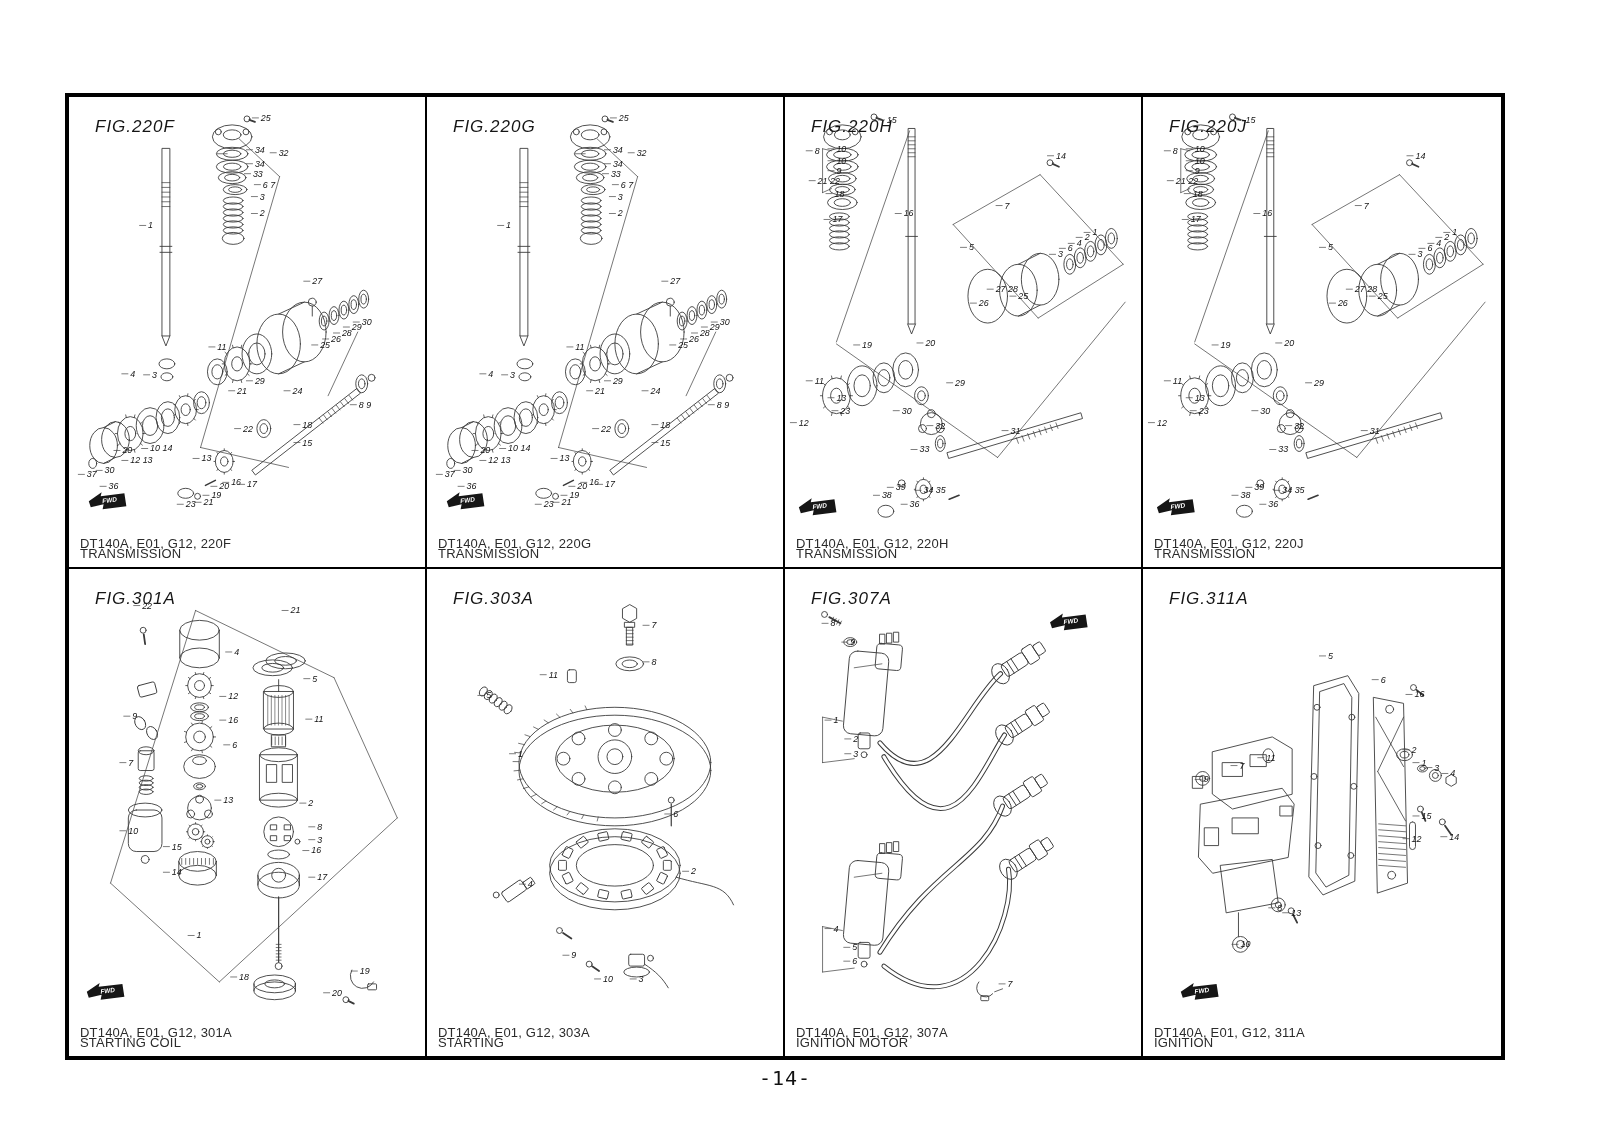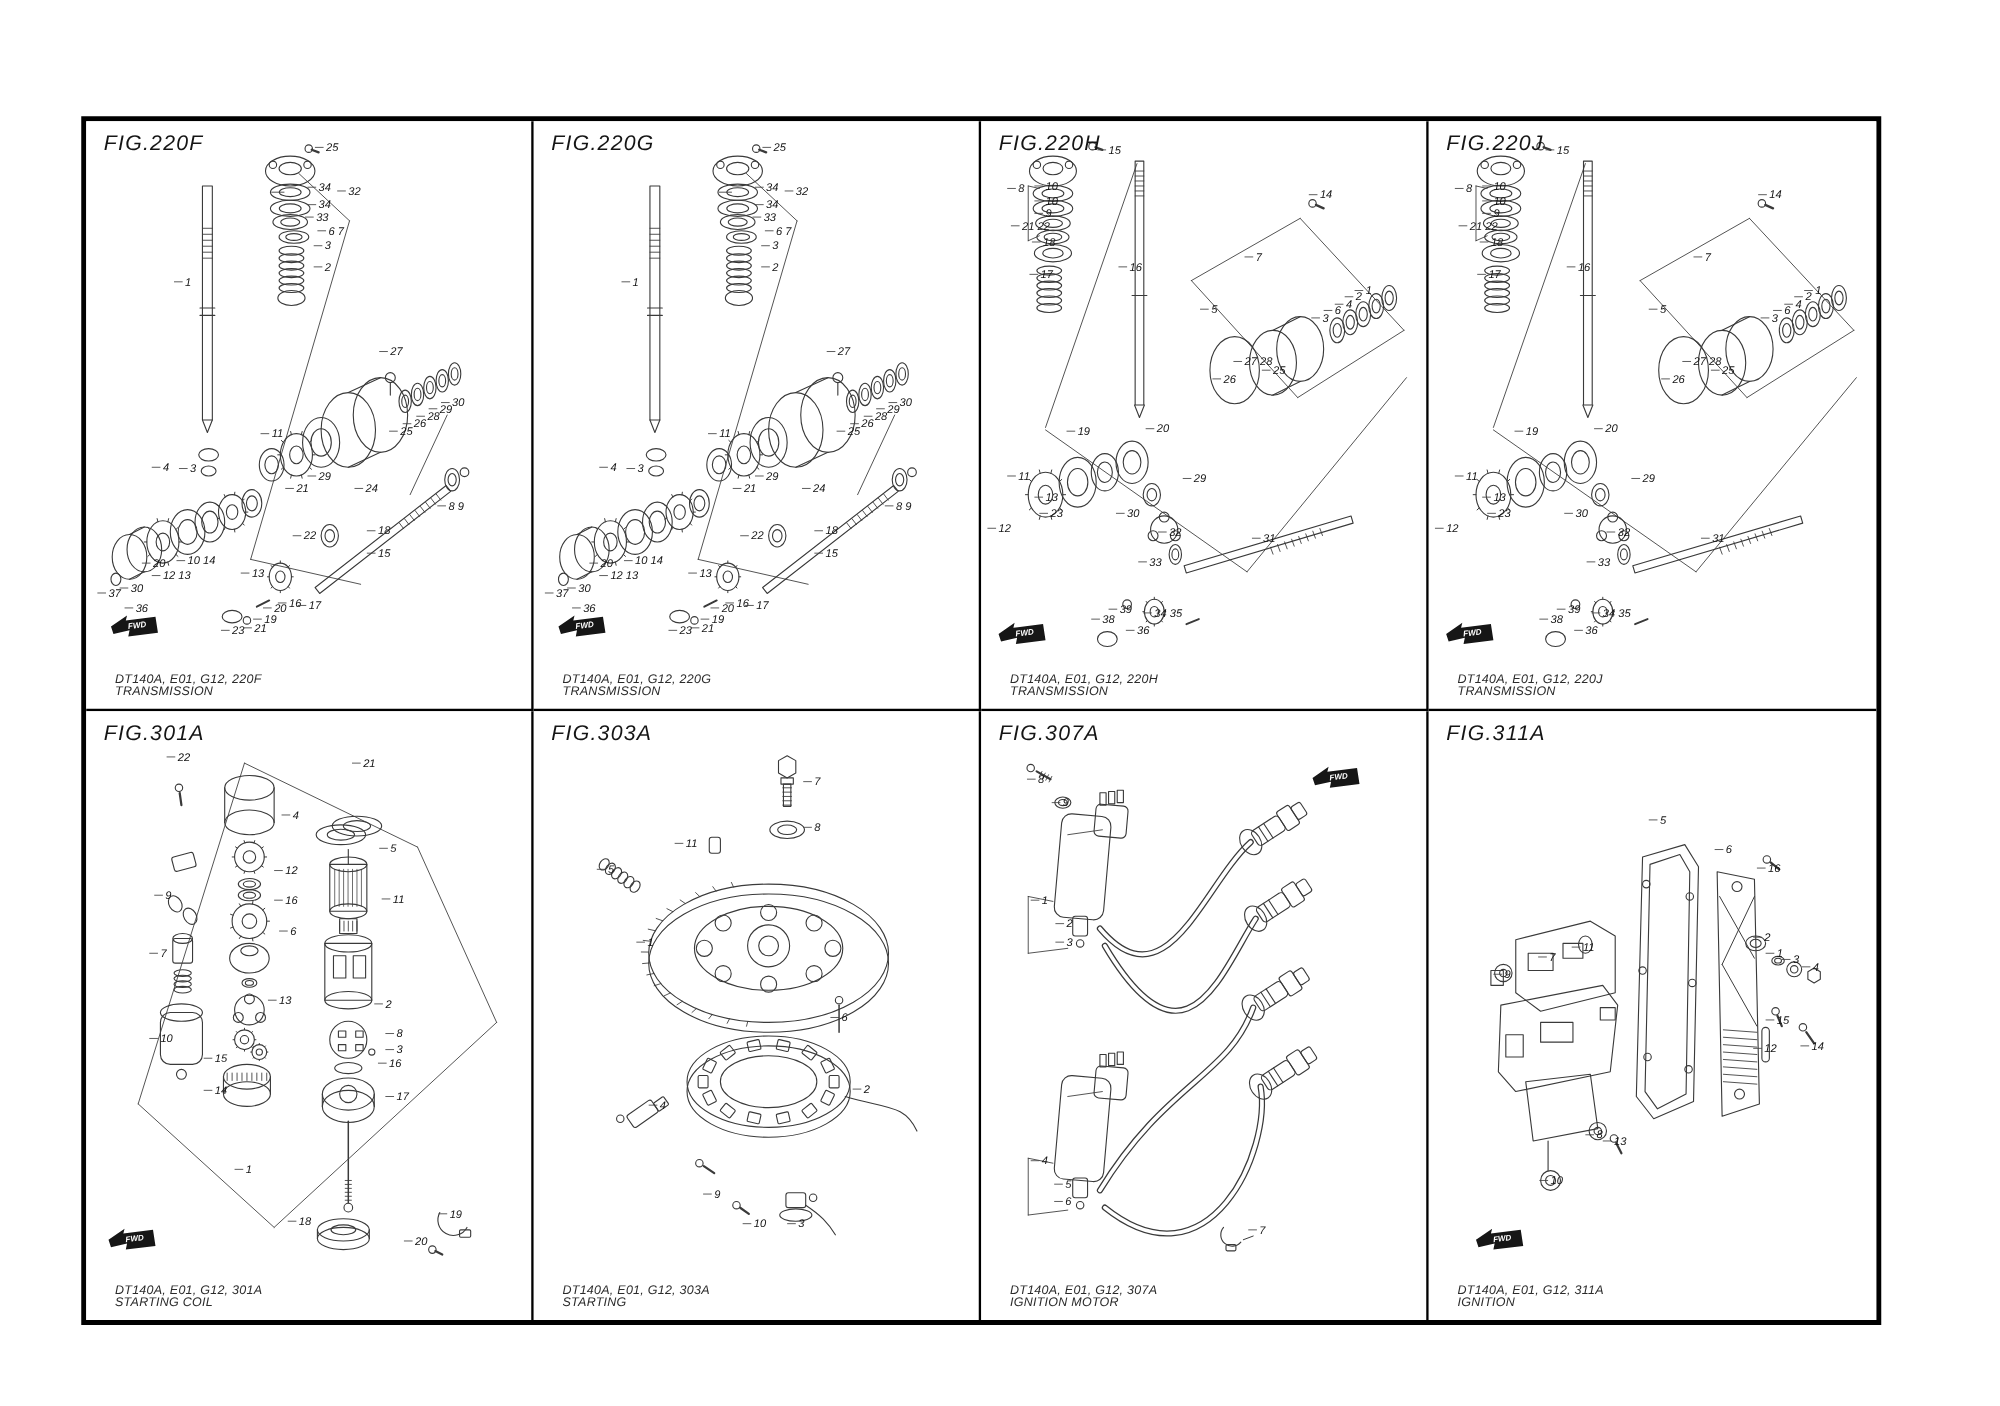--- a/index.html
+++ b/index.html
@@ -11,7 +11,7 @@
   .panel{position:relative;box-sizing:border-box;background:#fff;overflow:hidden;}
   .panel.col0,.panel.col1,.panel.col2{border-right:2px solid #000;}
   .panel.row0{border-bottom:2px solid #000;}
-  .fig-title{position:absolute;left:14px;top:8px;margin:0;font-size:17px;font-weight:normal;
+  .fig-title{position:absolute;left:14px;top:8px;margin:12px;font-size:17px;font-weight:normal;
              font-style:italic;color:#151515;letter-spacing:1px;z-index:3;}
   .diagram{position:absolute;left:0;top:0;width:100%;height:100%;}
   .caption{position:absolute;left:23px;bottom:8px;font-size:10px;font-style:italic;

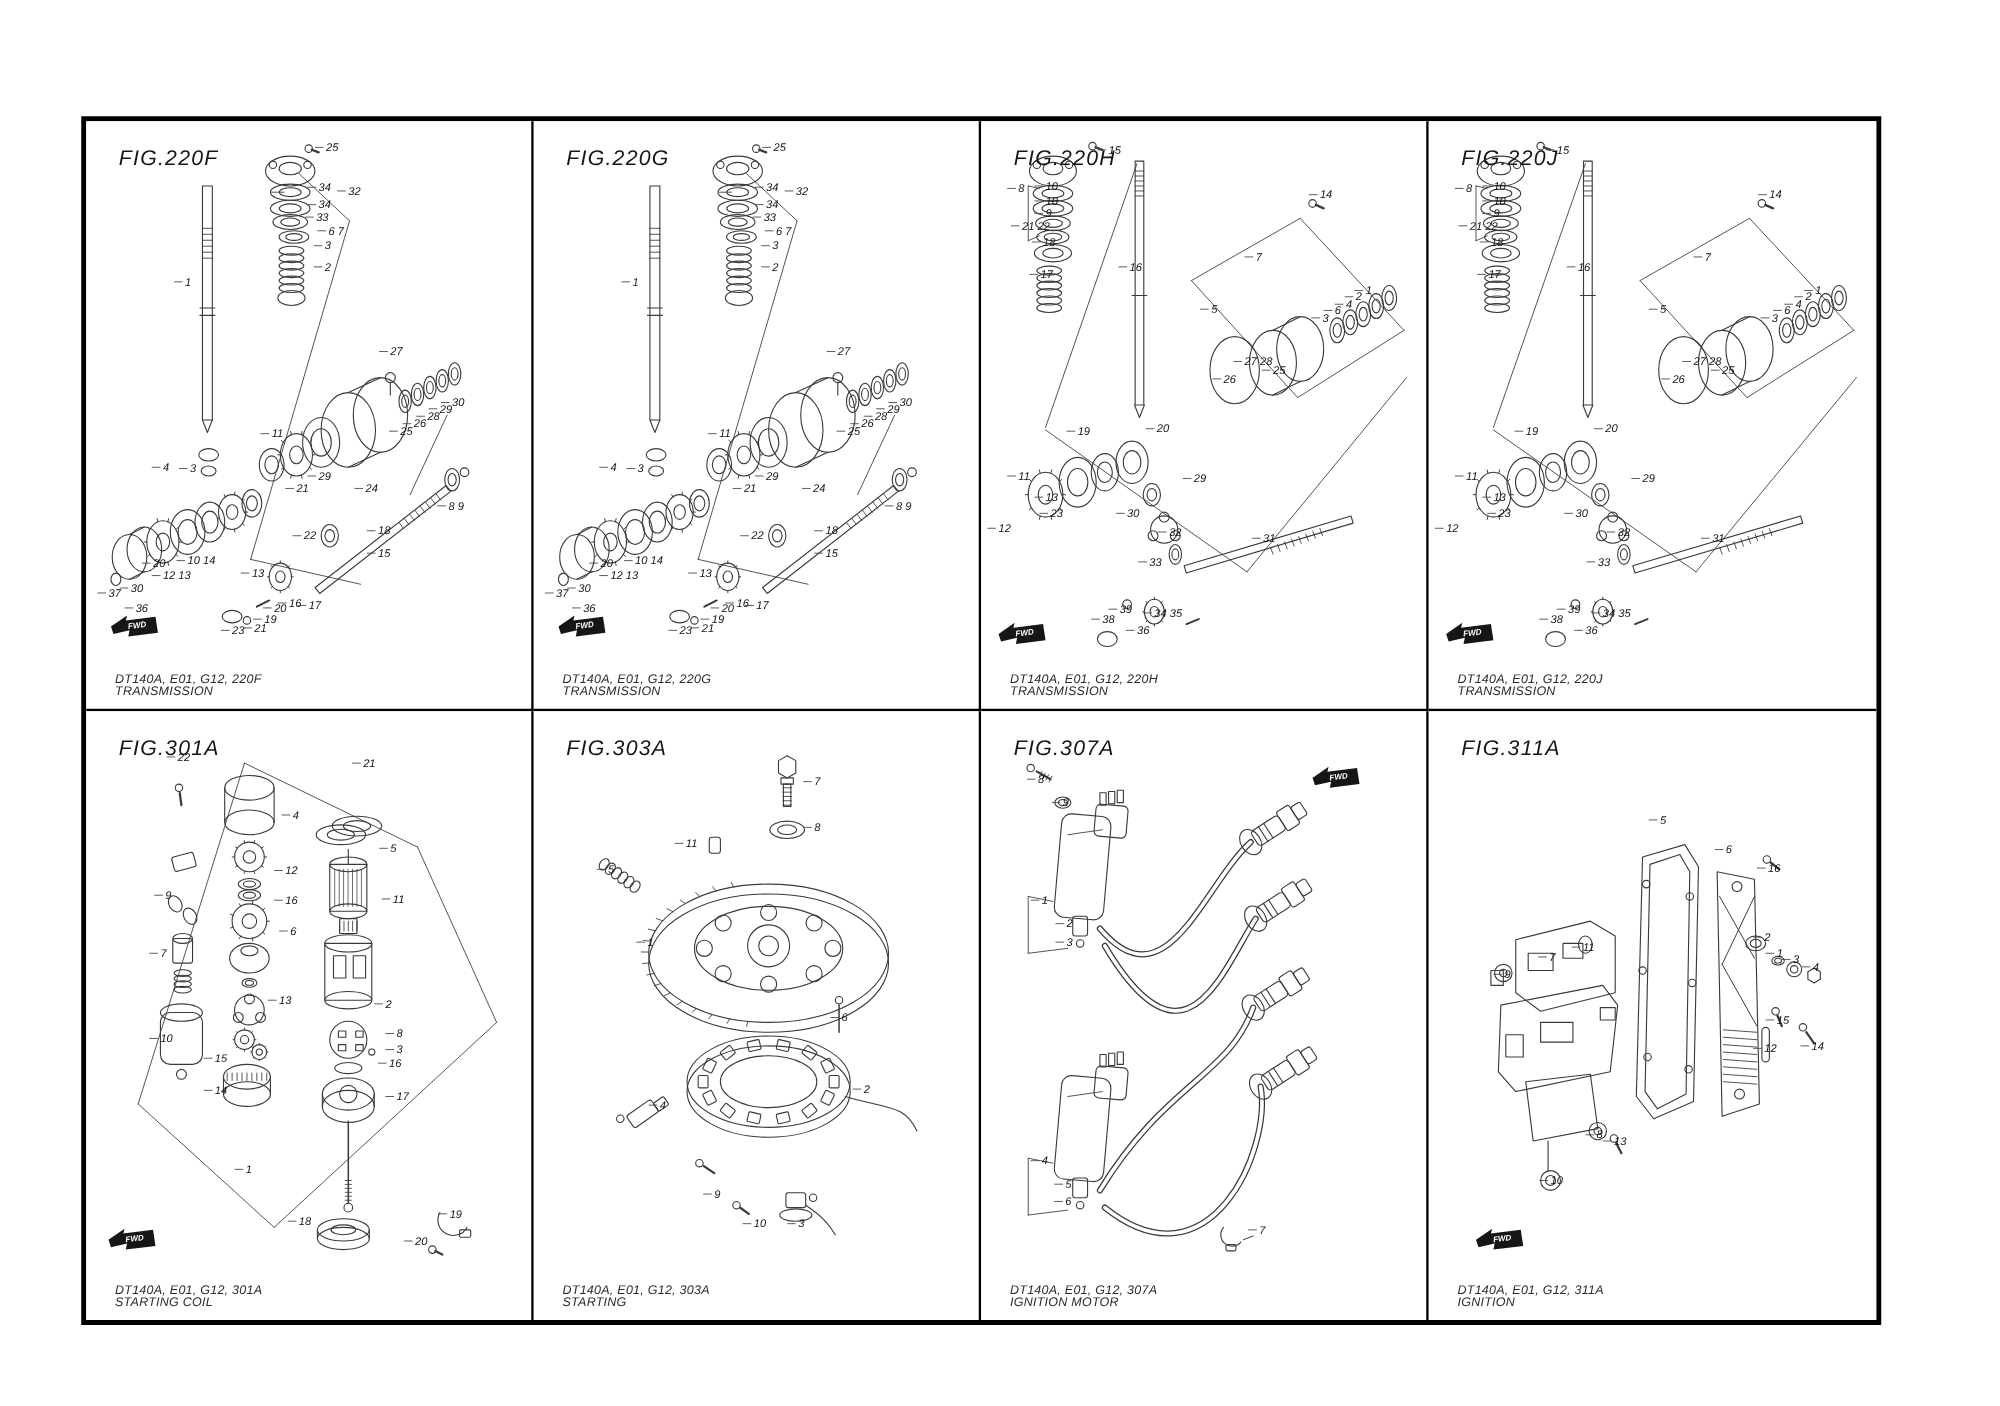--- a/index.html
+++ b/index.html
@@ -14,7 +14,7 @@
   .fig-title{position:absolute;left:14px;top:8px;margin:12px;font-size:17px;font-weight:normal;
              font-style:italic;color:#151515;letter-spacing:1px;z-index:3;}
   .diagram{position:absolute;left:0;top:0;width:100%;height:100%;}
-  .caption{position:absolute;left:23px;bottom:8px;font-size:10px;font-style:italic;
+  .caption{position:absolute;left:11px;bottom:8px;font-size:13px;
            color:#2b2b2b;line-height:10px;letter-spacing:.2px;z-index:3;}
   .page-number{position:absolute;left:65px;top:1066px;width:1440px;text-align:center;
                font-family:"DejaVu Sans Mono",monospace;font-size:20px;color:#111;letter-spacing:1px;}

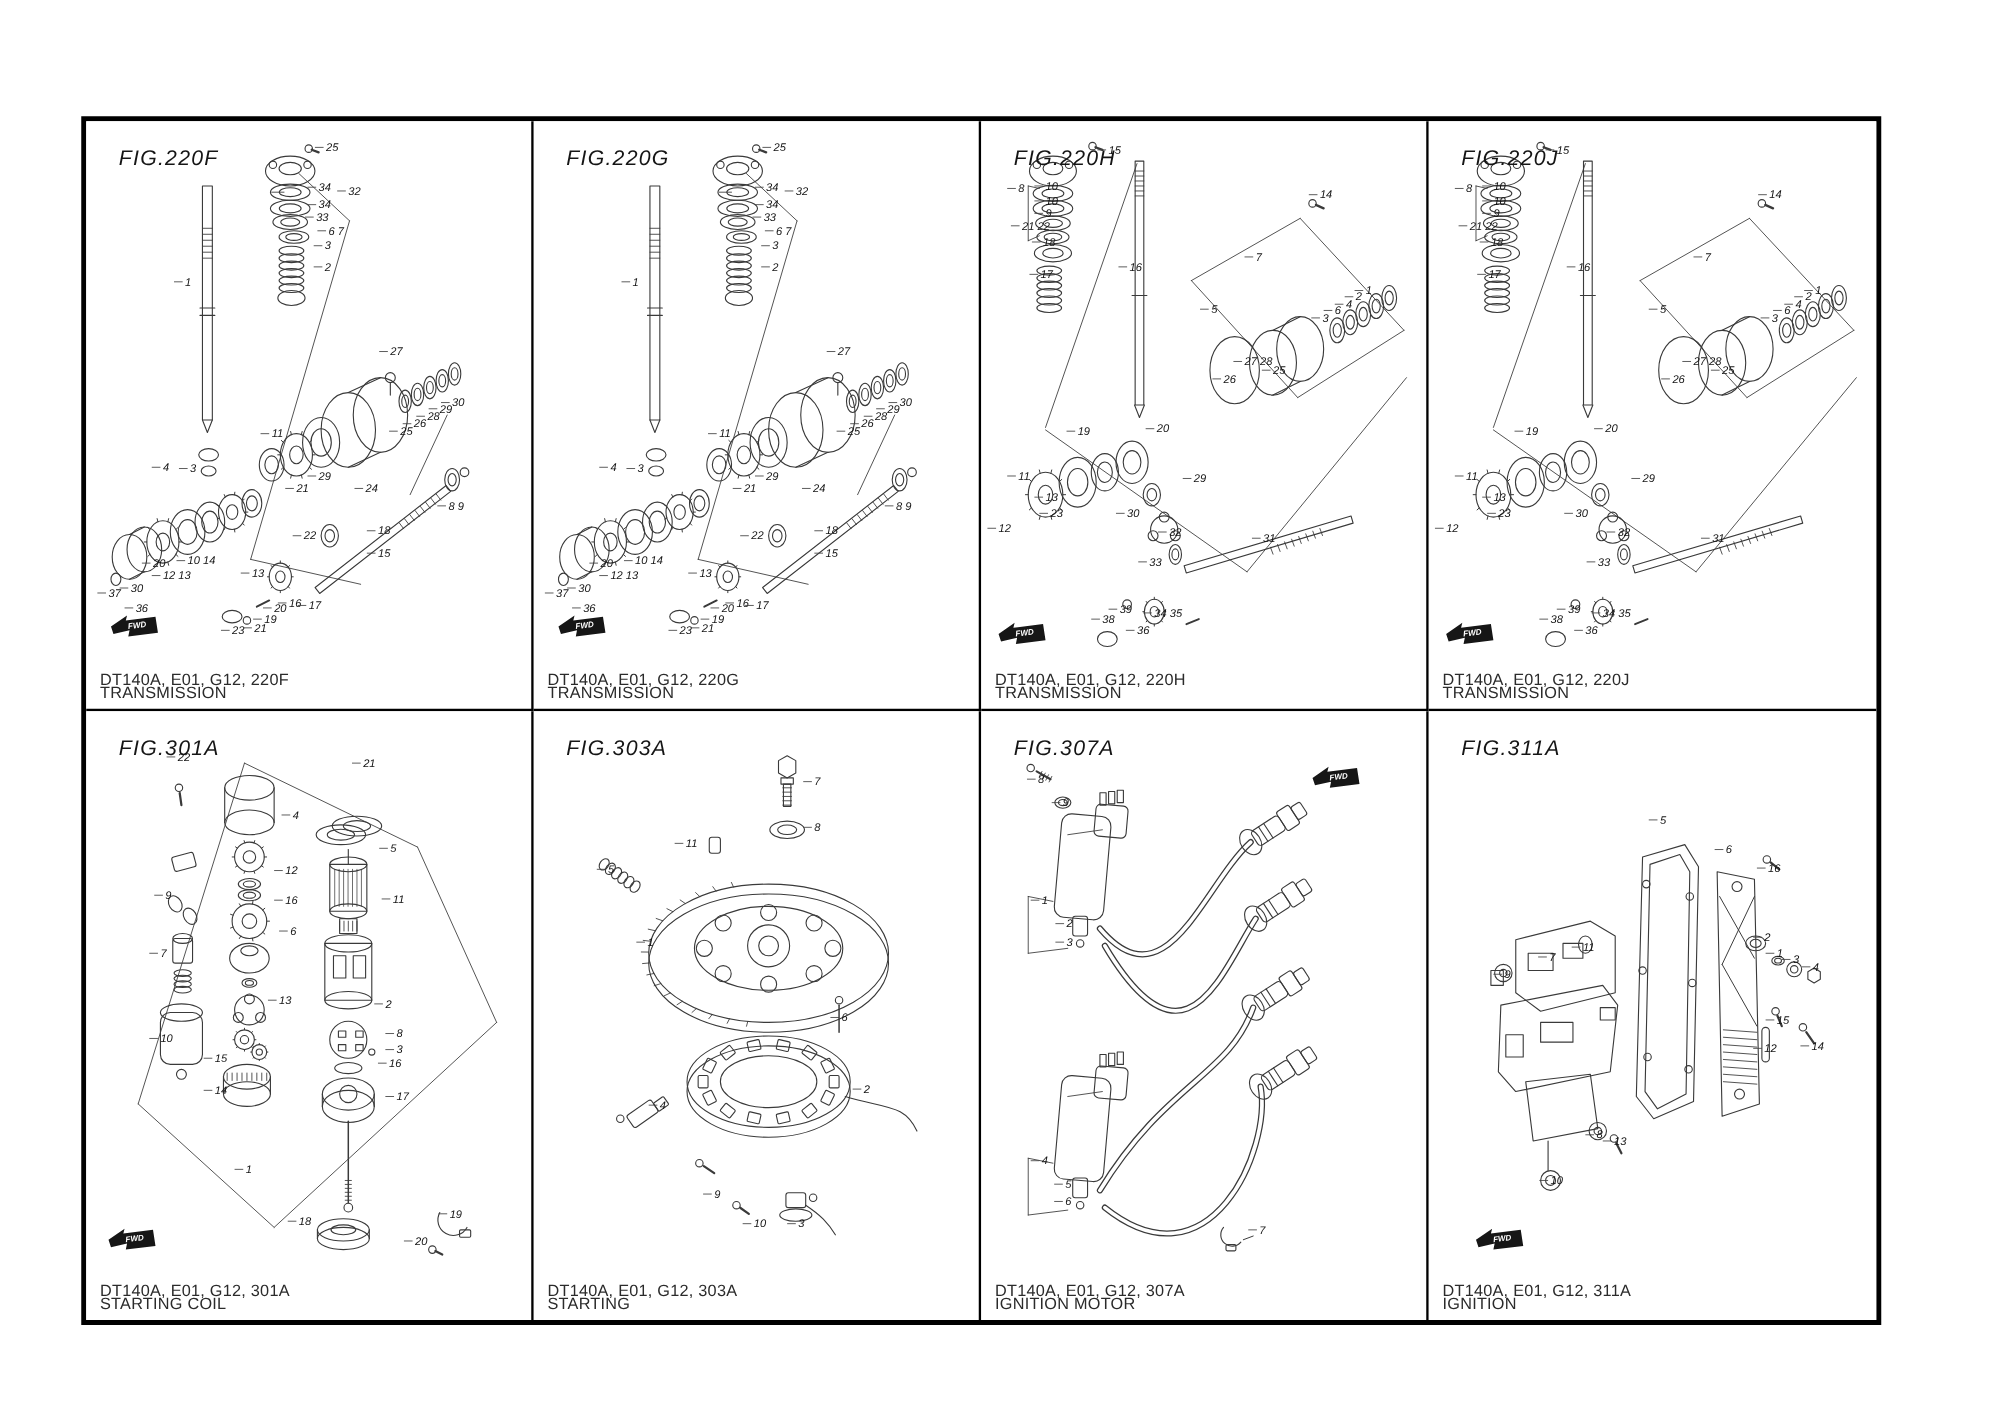--- a/index.html
+++ b/index.html
@@ -1403,6 +1403,7 @@
     </section>
 
   </div>
+  <div class="page-number">-14-</div>
 </div>
 
 </body></html>

